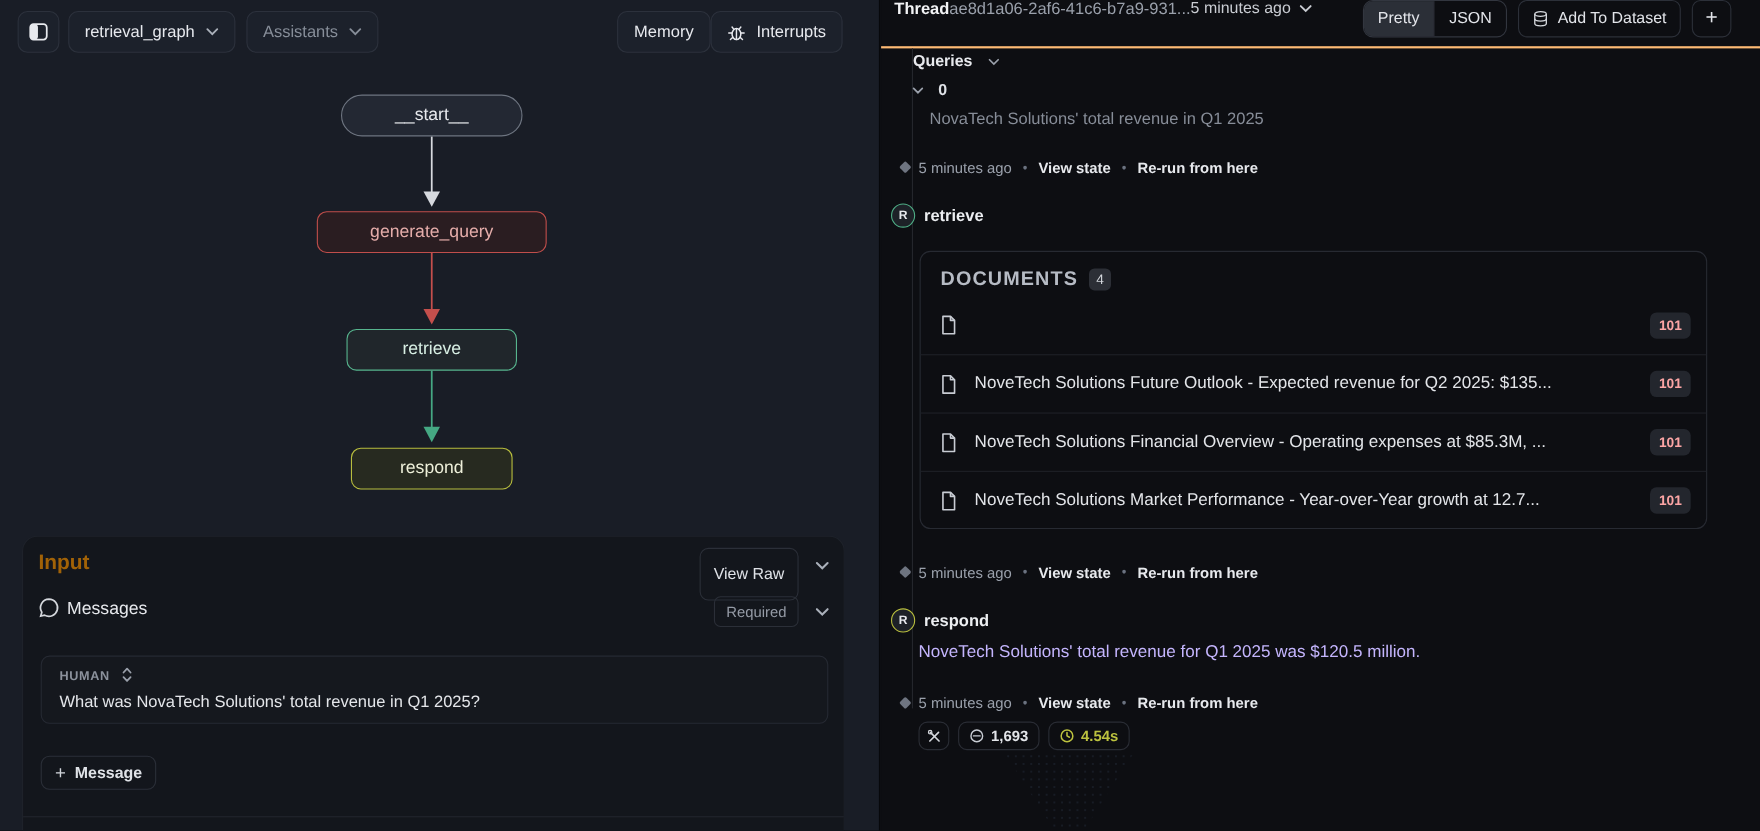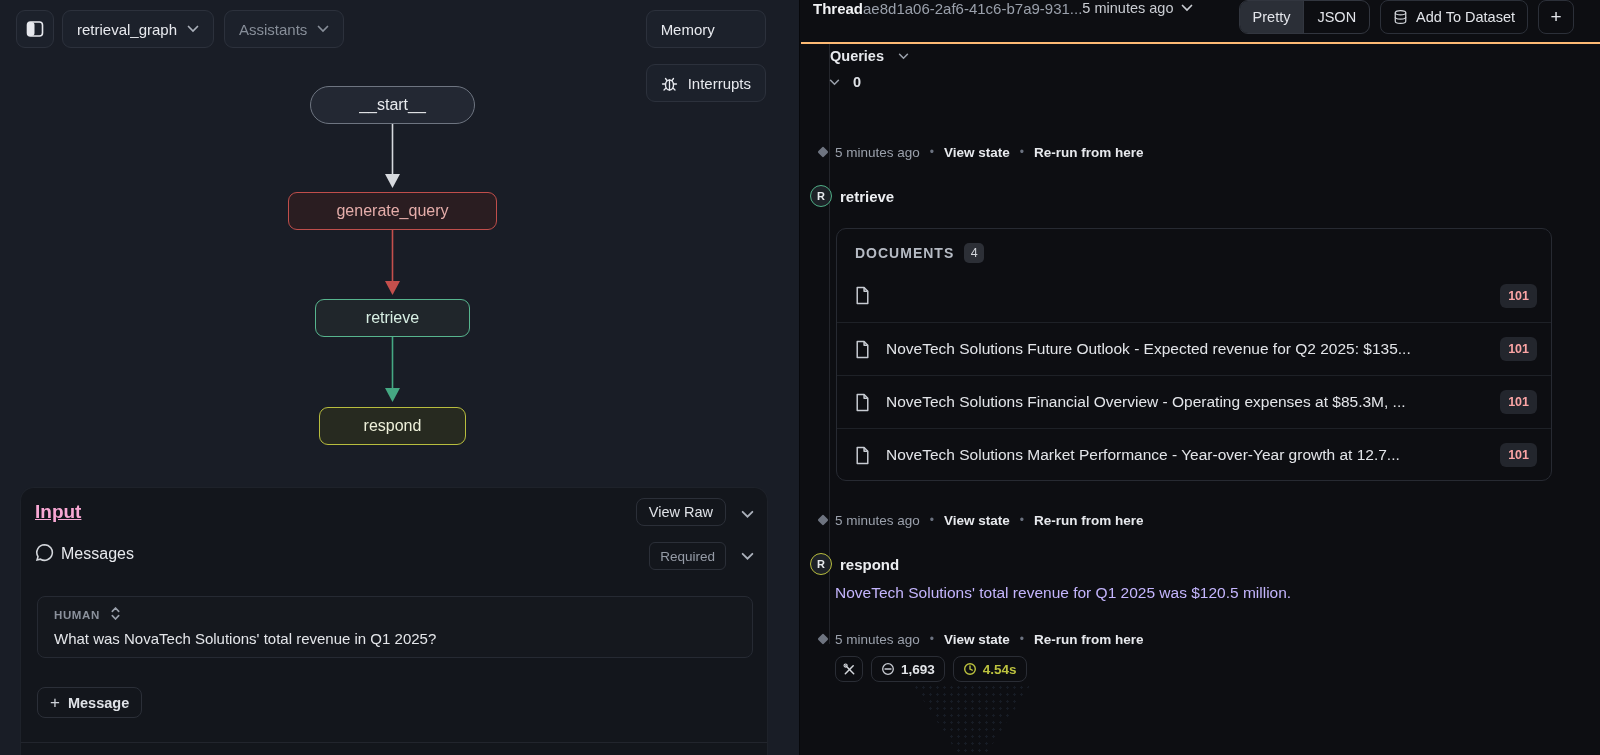--- a/index.html
+++ b/index.html
@@ -13,7 +13,7 @@
     background:#1c212b; border:1px solid #2c313c; border-radius:9px; padding:0 14px;
     font-size:15px; color:#e7e9ee; cursor:pointer; }
   .tb-btn.icon-only { width:38px; justify-content:center; padding:0; }
-  .tb-right { position:absolute; top:10px; right:33px; display:flex; gap:16px;flex-direction:column; }
+  .tb-right { position:absolute; top:10px; right:33px; display:flex; gap:0; }
   .tb-right .tb-btn { position:static; }
   .muted-label { color:#878e99; }
 

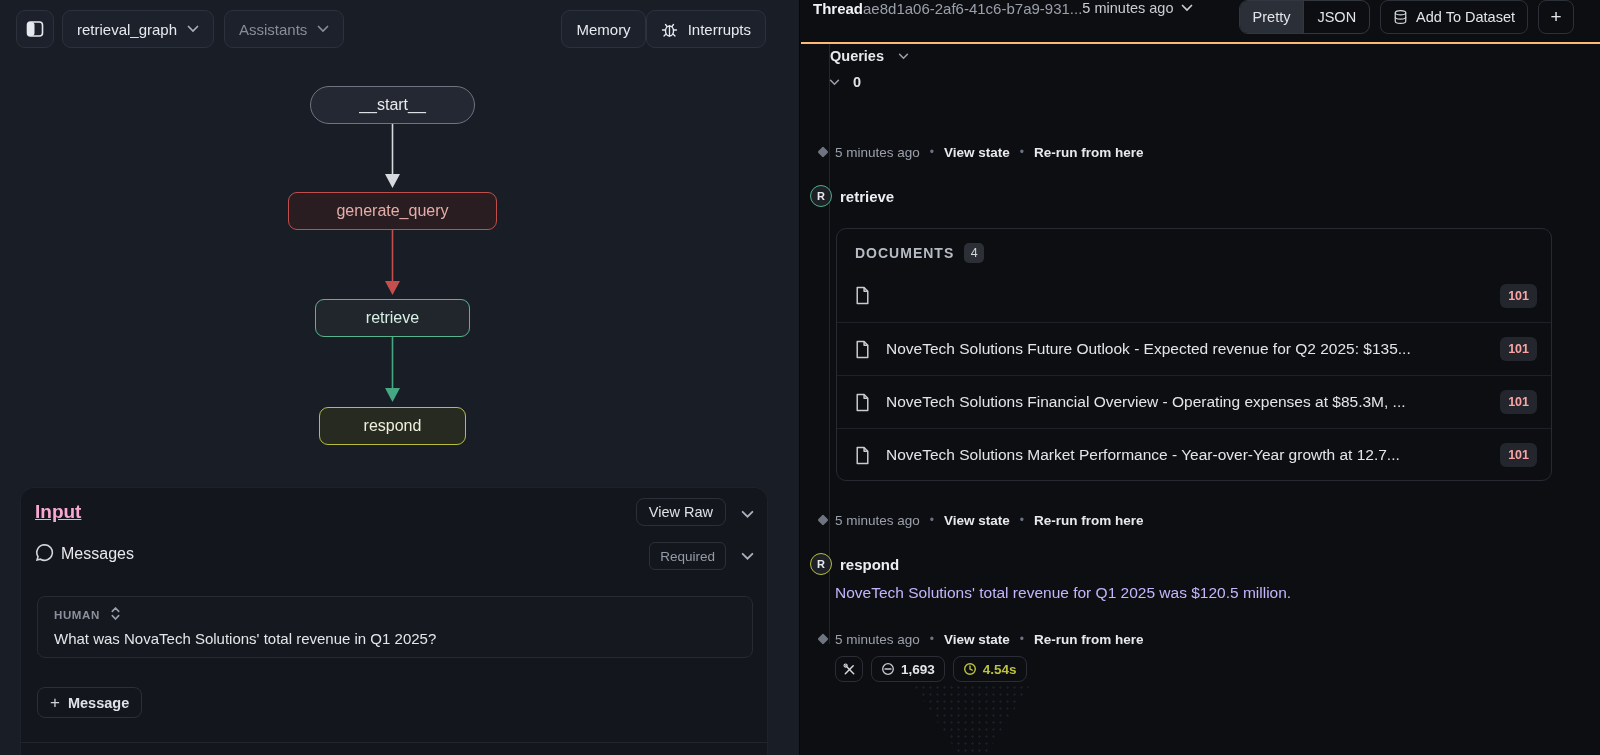--- a/index.html
+++ b/index.html
@@ -251,6 +251,7 @@
       </svg>
       <span>0</span>
     </div>
+    <div class="abs q-value">NovaTech Solutions' total revenue in Q1 2025</div>
 
     <div class="abs meta-row" style="top:98px">
       <span class="diamond"></span>

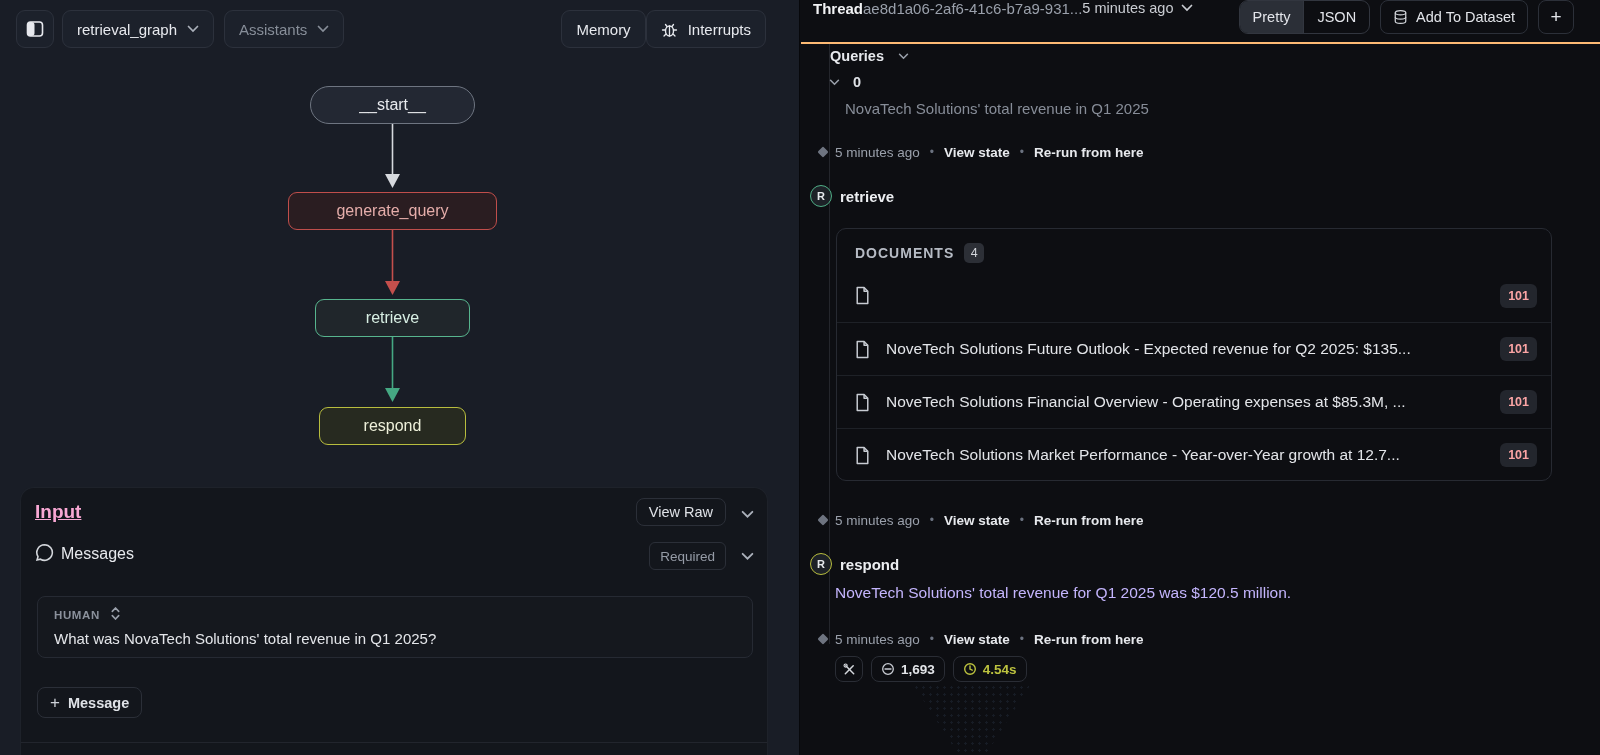--- a/index.html
+++ b/index.html
@@ -82,7 +82,7 @@
 
   #docs-card { top:184px; left:35px; width:716px; height:253px; border:1px solid #272a32; border-radius:10px; }
   .docs-header { position:absolute; left:18px; top:14px; display:flex; align-items:center; gap:10px; }
-  .docs-label { font-size:14px; font-weight:bold; letter-spacing:1px; color:#b6bbc4; }
+  .docs-label { font-size:18px; font-weight:bold; letter-spacing:1px; color:#b6bbc4; }
   .docs-count { min-width:20px; height:20px; display:flex; align-items:center; justify-content:center;
     background:#2c2f36; border-radius:5px; font-size:12.5px; color:#d3d6db; padding:0 4px; }
   .doc-rows { position:absolute; top:40px; left:0; right:0; }

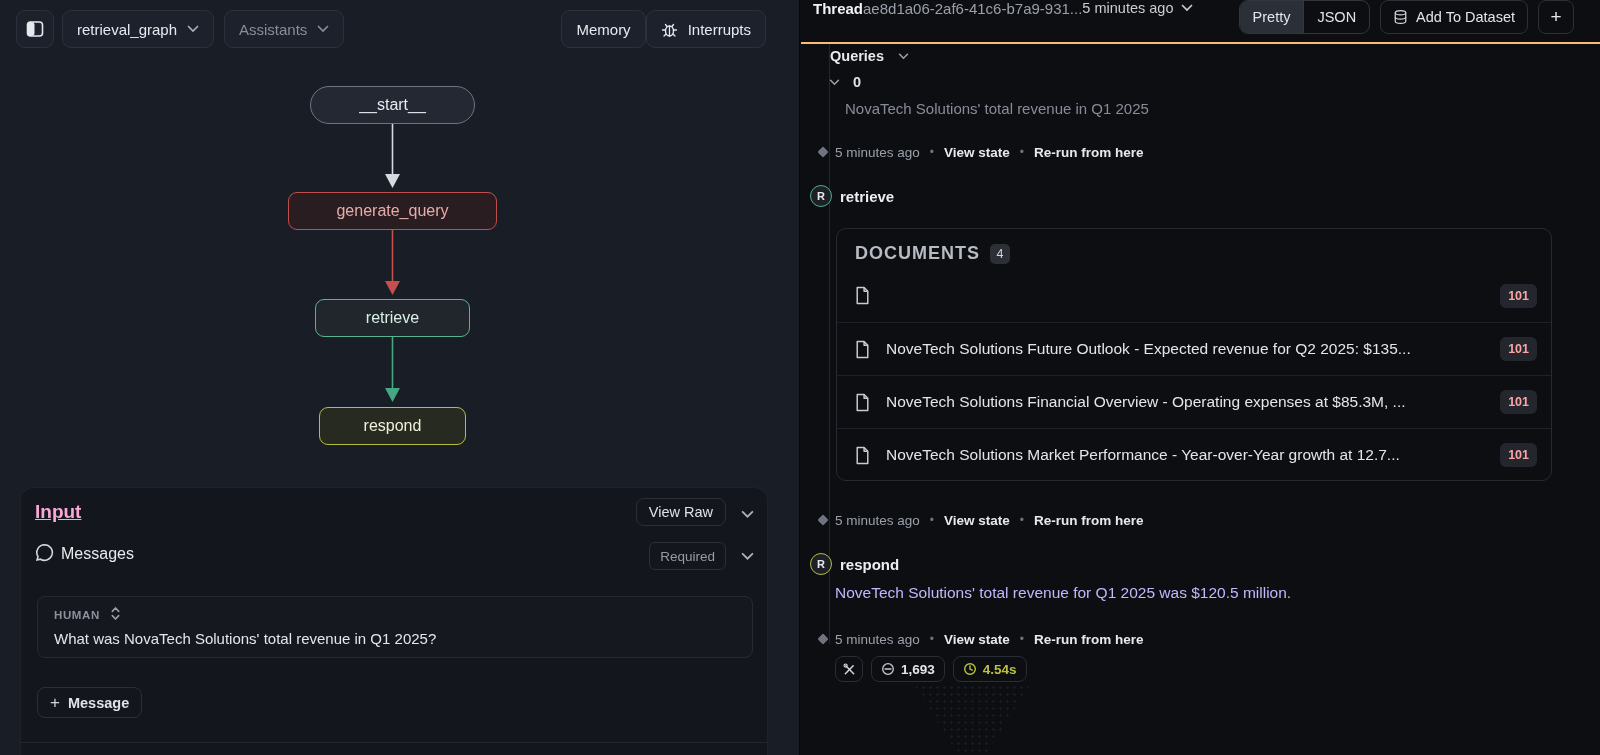--- a/index.html
+++ b/index.html
@@ -24,7 +24,7 @@
   
   #input-panel { position:absolute; left:20px; top:487px; width:748px; height:268px;
     background:#13161c; border:1px solid #1e222a; border-bottom:none; border-radius:14px 14px 0 0; }
-  .ip-title { position:absolute; left:14px; top:13px; font-size:19px; font-weight:bold; color:#f9a8d4;text-decoration:underline; }
+  .ip-title { position:absolute; left:14px; top:13px; font-size:19px; font-weight:bold; color:#a16207; }
   .ip-btn { position:absolute; height:28px; display:flex; align-items:center; gap:8px;
     border:1px solid #2b2f38; border-radius:8px; padding:0 12px; font-size:14.5px; color:#dfe2e7; cursor:pointer; }
   .chev { display:inline-block; }

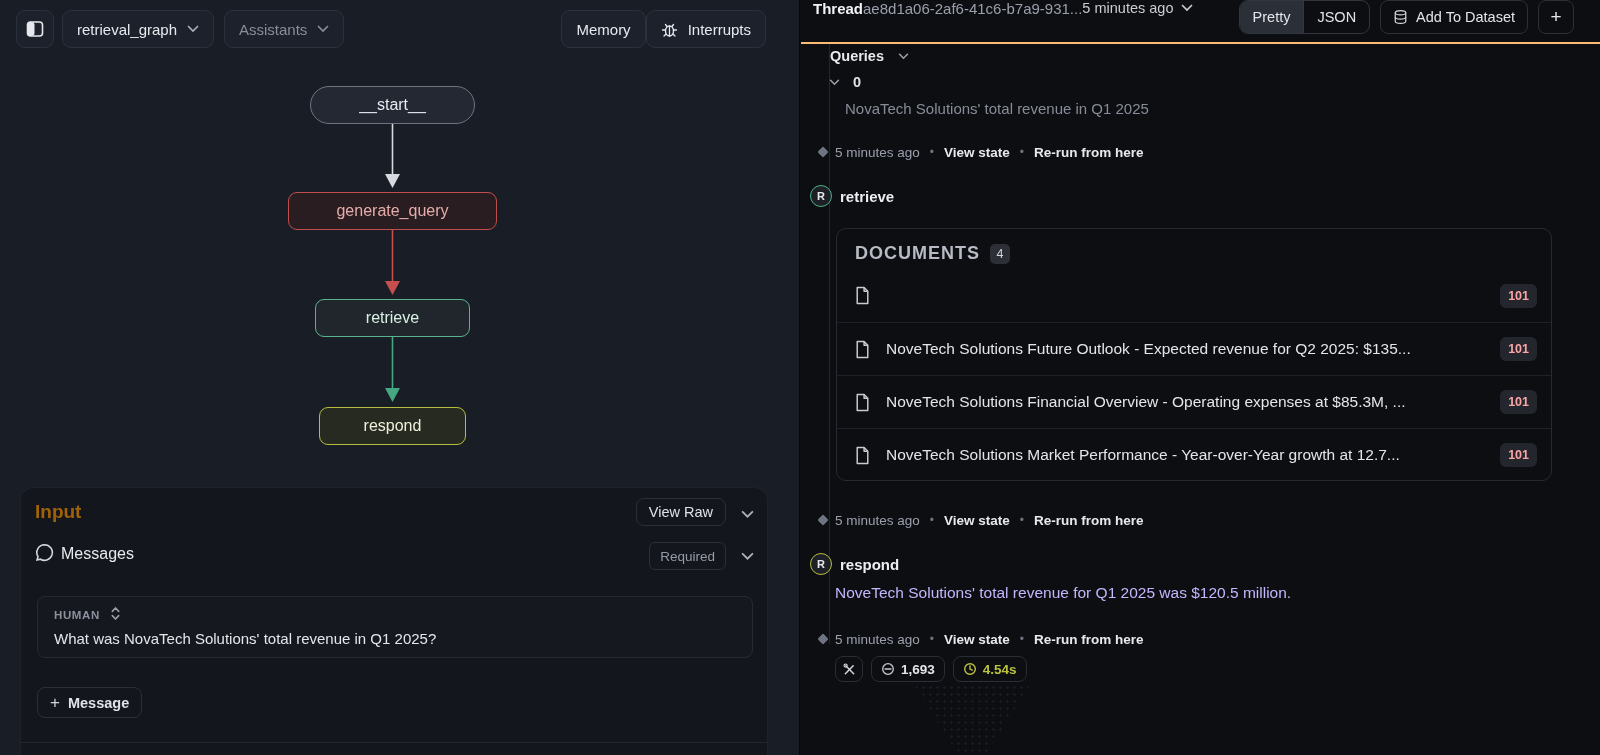--- a/index.html
+++ b/index.html
@@ -25,7 +25,7 @@
   #input-panel { position:absolute; left:20px; top:487px; width:748px; height:268px;
     background:#13161c; border:1px solid #1e222a; border-bottom:none; border-radius:14px 14px 0 0; }
   .ip-title { position:absolute; left:14px; top:13px; font-size:19px; font-weight:bold; color:#a16207; }
-  .ip-btn { position:absolute; height:28px; display:flex; align-items:center; gap:8px;
+  .ip-btn { position:absolute; height:48px; display:flex; align-items:center; gap:8px;
     border:1px solid #2b2f38; border-radius:8px; padding:0 12px; font-size:14.5px; color:#dfe2e7; cursor:pointer; }
   .chev { display:inline-block; }
   .ip-chevbtn { position:absolute; width:20px; height:20px; display:flex; align-items:center; justify-content:center; cursor:pointer; }

